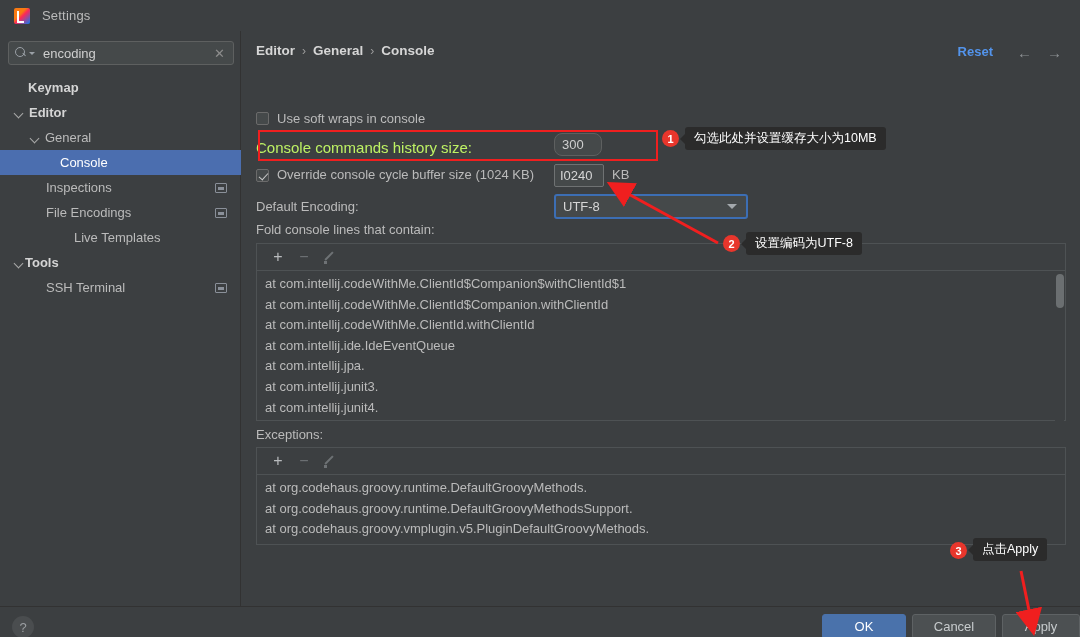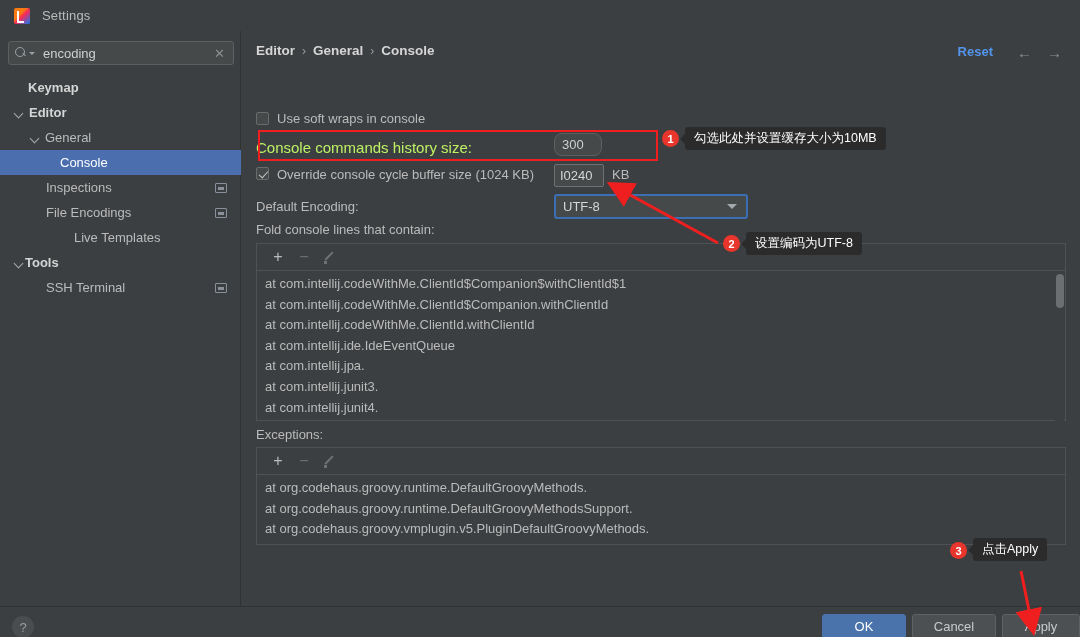--- a/index.html
+++ b/index.html
@@ -136,7 +136,7 @@
 
   .row-override {
     position: absolute; left: 14px; top: 136px;
-    display: flex; align-items: flex-start; gap: 8px;
+    display: flex; align-items: flex-end; gap: 8px;
     font-size: 13px; color: #bbbbbb;
   }
   .fld-buffer {

